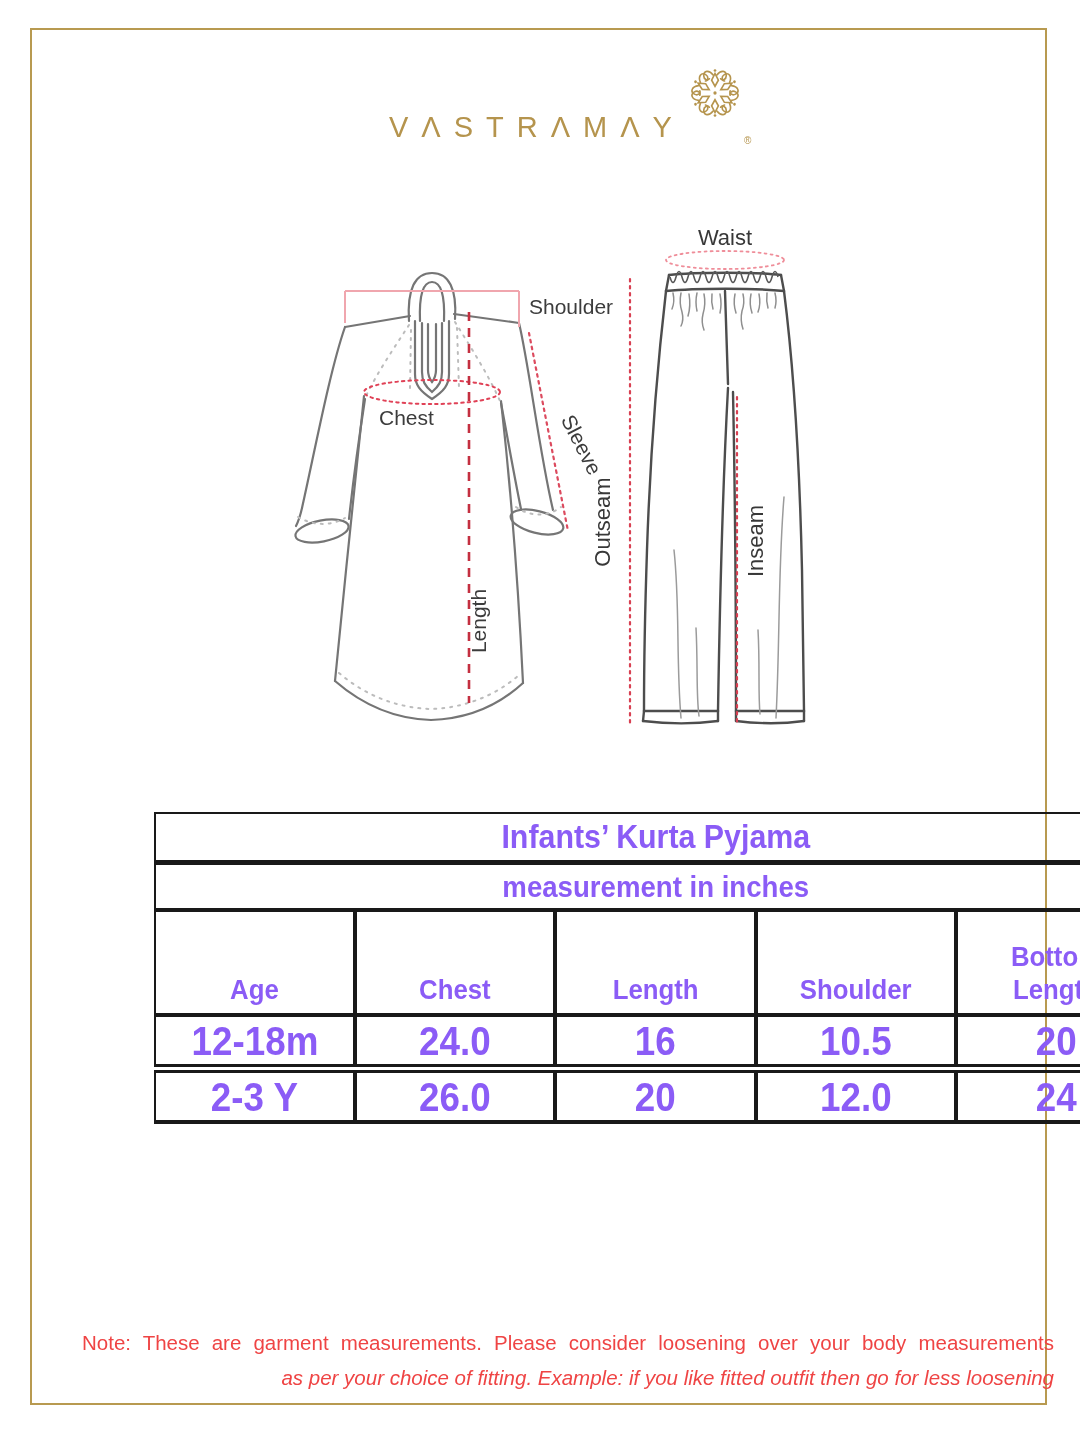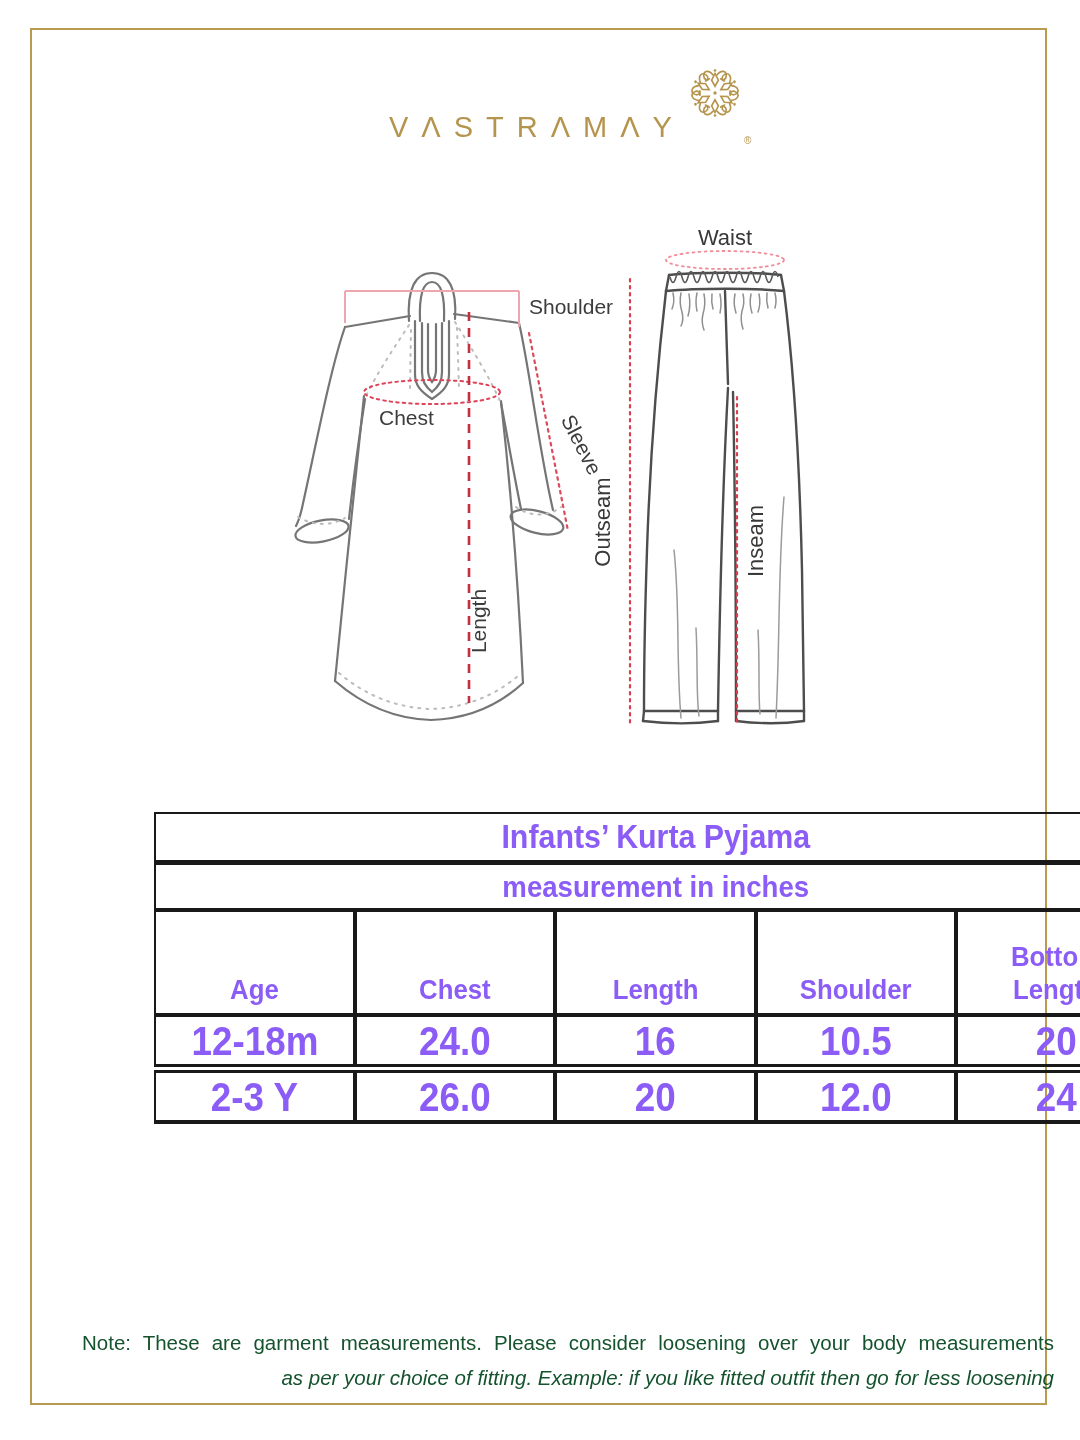--- a/index.html
+++ b/index.html
@@ -35,7 +35,7 @@
 
   
   .note{position:absolute;left:50px;top:1300px;width:972px;font-size:20.5px;
-        color:#14532d;line-height:26px;}
+        color:#ef4444;line-height:26px;}
   .note-l1{text-align:justify;text-align-last:justify;}
   .note-l2{text-align:right;margin-top:9px;font-style:italic;}
 </style>

